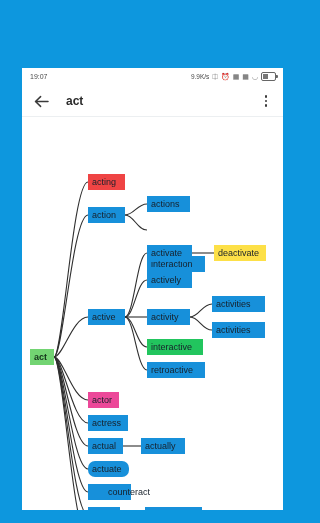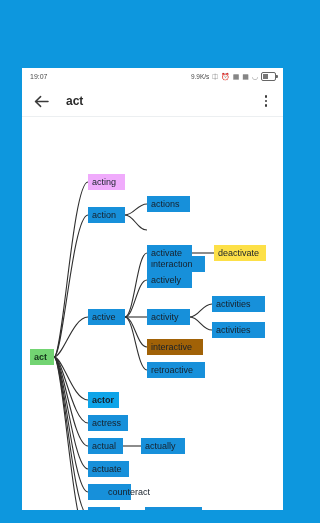--- a/index.html
+++ b/index.html
@@ -257,7 +257,7 @@
           <div class="node root" style="left: 8px; top: 232px; width: 24px; background: rgb(114, 212, 114);">
             <span>act</span>
           </div>
-          <div class="node" style="left: 66px; top: 57px; width: 37px; background: #f0abfc;">
+          <div class="node" style="left: 66px; top: 57px; width: 37px; background: #ef4444;">
             <span>acting</span>
           </div>
           <div class="node" style="left: 66px; top: 90px; width: 37px; background: rgb(23, 144, 218);">

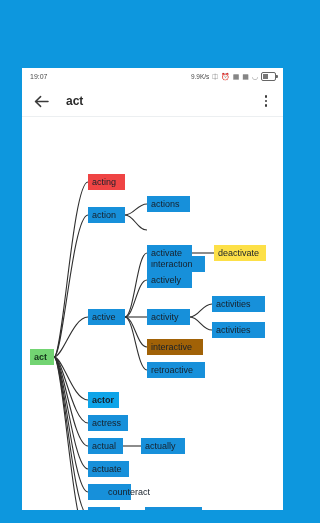--- a/index.html
+++ b/index.html
@@ -290,7 +290,7 @@
           <div class="node" style="left: 190px; top: 205px; width: 53px; overflow: hidden; background: rgb(23, 144, 218);">
             <span>activities</span>
           </div>
-          <div class="node" style="left: 125px; top: 222px; width: 56px; background: #a16207;">
+          <div class="node" style="left: 125px; top: 222px; width: 56px; background: #22c55e;">
             <span>interactive</span>
           </div>
           <div class="node" style="left: 125px; top: 245px; width: 58px; background: rgb(23, 144, 218);">

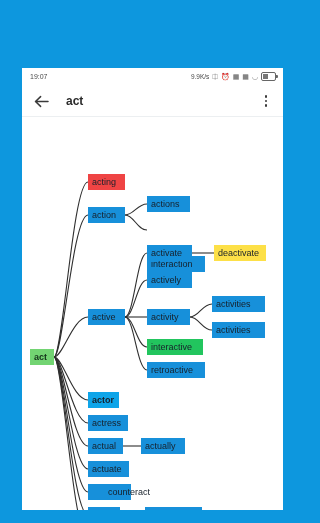--- a/index.html
+++ b/index.html
@@ -296,7 +296,7 @@
           <div class="node" style="left: 125px; top: 245px; width: 58px; background: rgb(23, 144, 218);">
             <span>retroactive</span>
           </div>
-          <div class="node" style="left: 66px; top: 275px; width: 31px; background: #0ea5e9; font-weight: bold;">
+          <div class="node" style="left: 66px; top: 275px; width: 31px; background: #ec4899;">
             <span>actor</span>
           </div>
           <div class="node" style="left: 66px; top: 298px; width: 40px; background: rgb(23, 144, 218);">

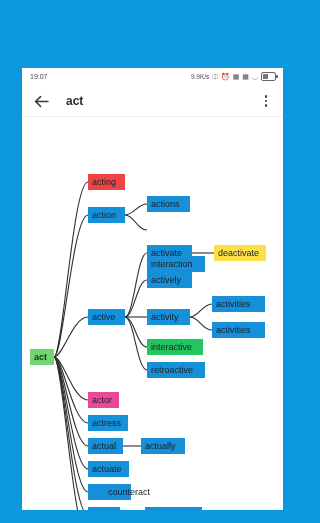--- a/index.html
+++ b/index.html
@@ -308,7 +308,7 @@
           <div class="node" style="left: 119px; top: 321px; width: 44px; background: rgb(23, 144, 218);">
             <span>actually</span>
           </div>
-          <div class="node" style="left: 66px; top: 344px; width: 41px; background: rgb(23, 144, 218);">
+          <div class="node" style="left: 66px; top: 344px; width: 41px; background: rgb(23, 144, 218); border-radius: 7px;">
             <span>actuate</span>
           </div>
           <div class="node" style="left: 66px; top: 367px; width: 43px; background: rgb(23, 144, 218); padding-left: 20px;">

